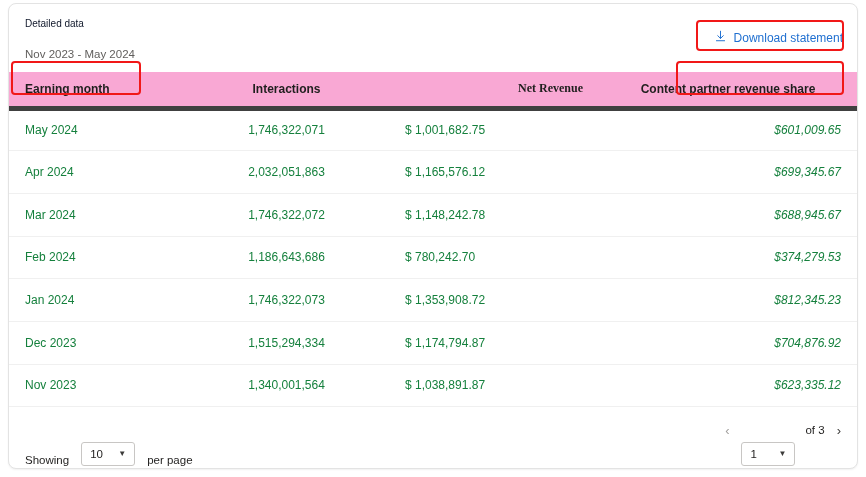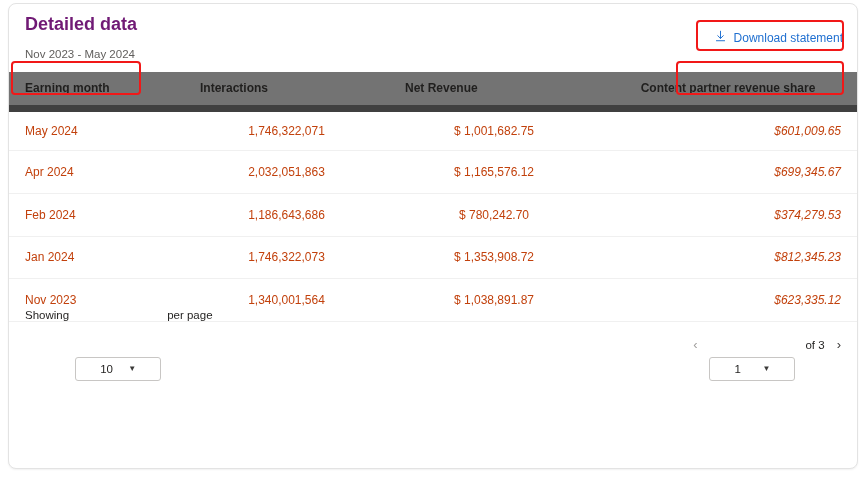--- a/index.html
+++ b/index.html
@@ -32,9 +32,9 @@
     position: relative;
   }
   .card-title {
-    font-size: 18px;
-    font-weight: bold;
-    color: #701a75;
+    font-size: 10px;
+    font-weight: normal;
+    color: #0f172a;
     line-height: 18px;
   }
   .card-subtitle {

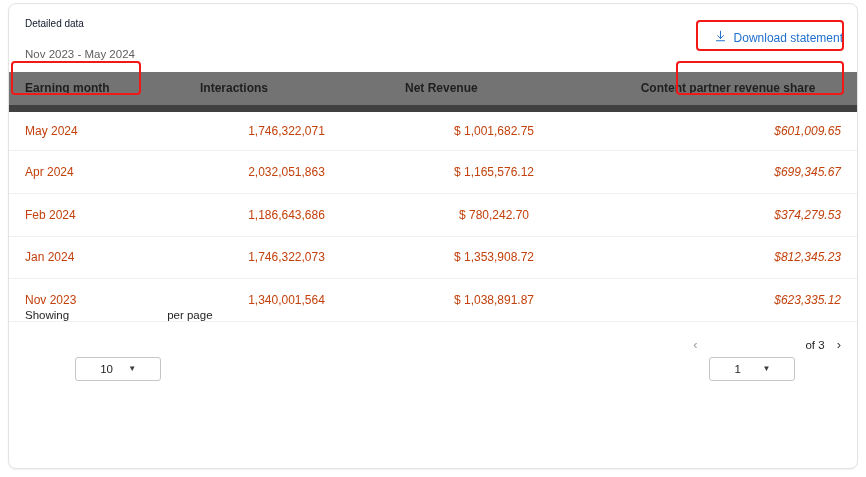--- a/index.html
+++ b/index.html
@@ -85,13 +85,13 @@
     margin-top: 10px;
   }
   table.data thead th {
-    background: #737373;
+    background: #f9a8d4;
     font-size: 12px;
     font-weight: bold;
     color: #201f1e;
     height: 36px;
     padding: 0 16px;
-    border-bottom: 7px solid #404040;
+    border-bottom: 5px solid #404040;
     box-sizing: border-box;
   }
   table.data thead th.c0 { text-align: left; width: 175px; }

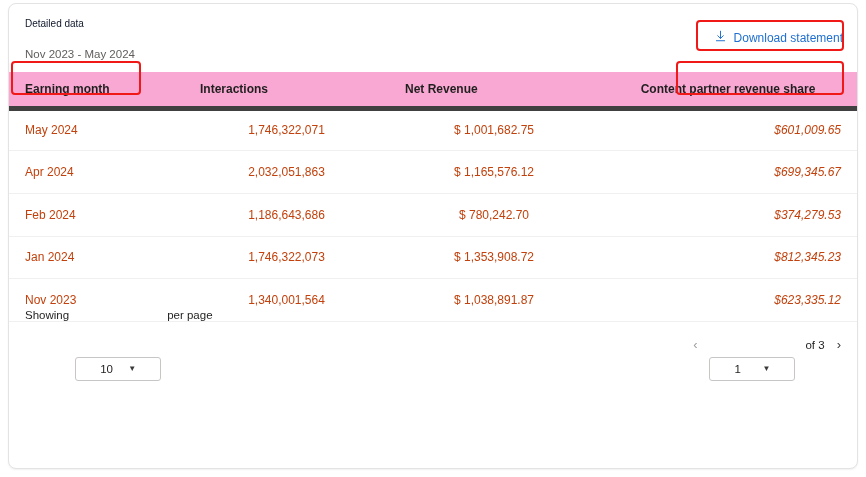--- a/index.html
+++ b/index.html
@@ -95,7 +95,7 @@
     box-sizing: border-box;
   }
   table.data thead th.c0 { text-align: left; width: 175px; }
-  table.data thead th.c1 { text-align: left; width: 205px; }
+  table.data thead th.c1 { text-align: center; width: 205px; }
   table.data thead th.c2 { text-align: left; width: 210px; }
   table.data thead th.c3 { text-align: center; }
   table.data tbody td {

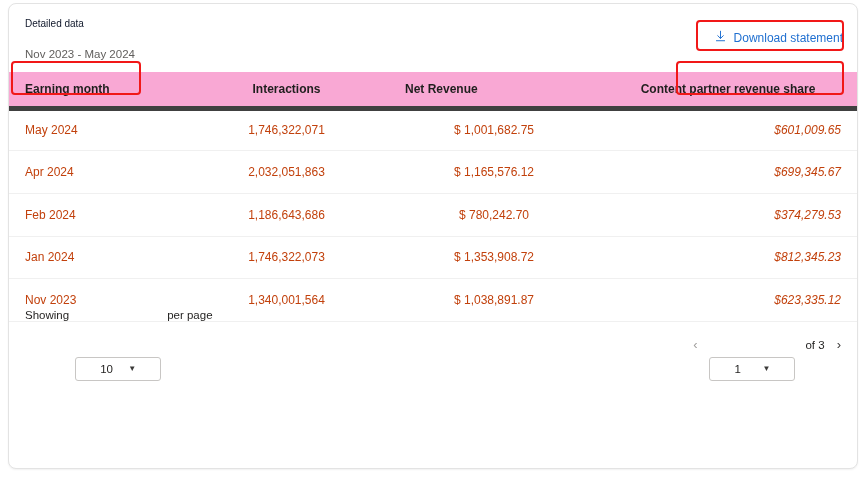--- a/index.html
+++ b/index.html
@@ -96,7 +96,7 @@
   }
   table.data thead th.c0 { text-align: left; width: 175px; }
   table.data thead th.c1 { text-align: center; width: 205px; }
-  table.data thead th.c2 { text-align: left; width: 210px; }
+  table.data thead th.c2 { text-align: right; width: 210px; font-family: Liberation Serif, serif; }
   table.data thead th.c3 { text-align: center; }
   table.data tbody td {
     font-size: 12px;

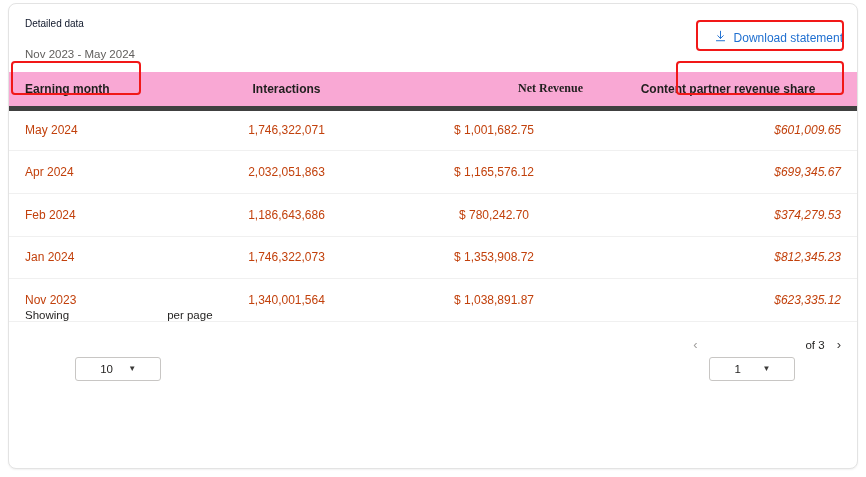--- a/index.html
+++ b/index.html
@@ -100,7 +100,7 @@
   table.data thead th.c3 { text-align: center; }
   table.data tbody td {
     font-size: 12px;
-    color: #c2410c;
+    color: #15803d;
     height: 42.7px;
     padding: 0 16px;
     border-bottom: 1px solid #f0f0f0;

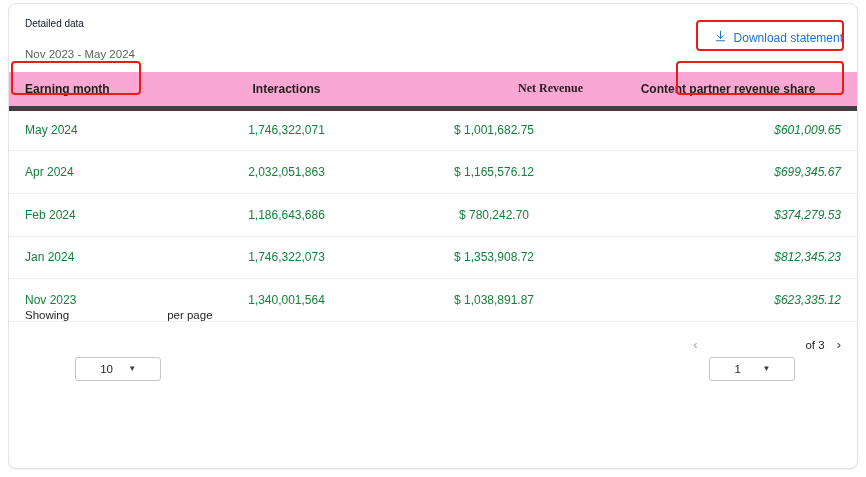--- a/index.html
+++ b/index.html
@@ -109,7 +109,7 @@
   }
   td.c0 { text-align: left; }
   td.c1 { text-align: center; }
-  td.c2 { text-align: center; }
+  td.c2 { text-align: left; }
   td.c3 { text-align: right; font-style: italic; }
 
   .footer {

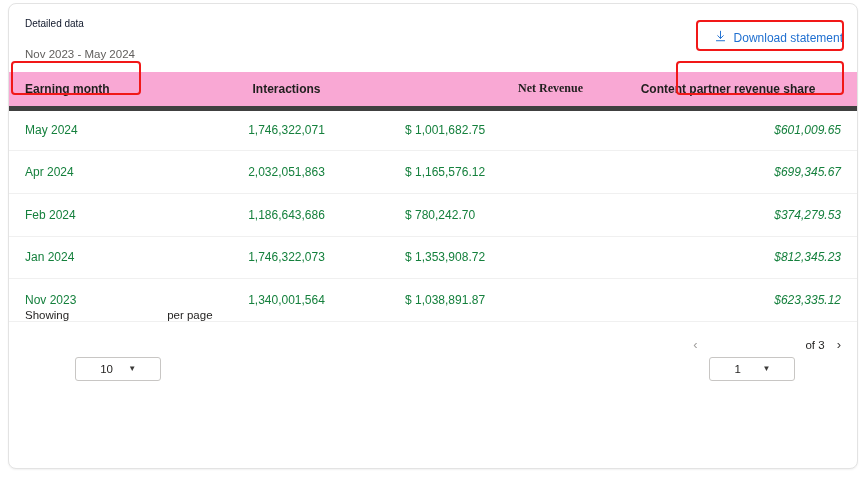--- a/index.html
+++ b/index.html
@@ -204,6 +204,12 @@
         <td class="c1">2,032,051,863</td>
         <td class="c2">$ 1,165,576.12</td>
         <td class="c3">$699,345.67</td>
+      </tr>
+      <tr>
+        <td class="c0">Mar 2024</td>
+        <td class="c1">1,746,322,072</td>
+        <td class="c2">$ 1,148,242.78</td>
+        <td class="c3">$688,945.67</td>
       </tr>
       <tr>
         <td class="c0">Feb 2024</td>

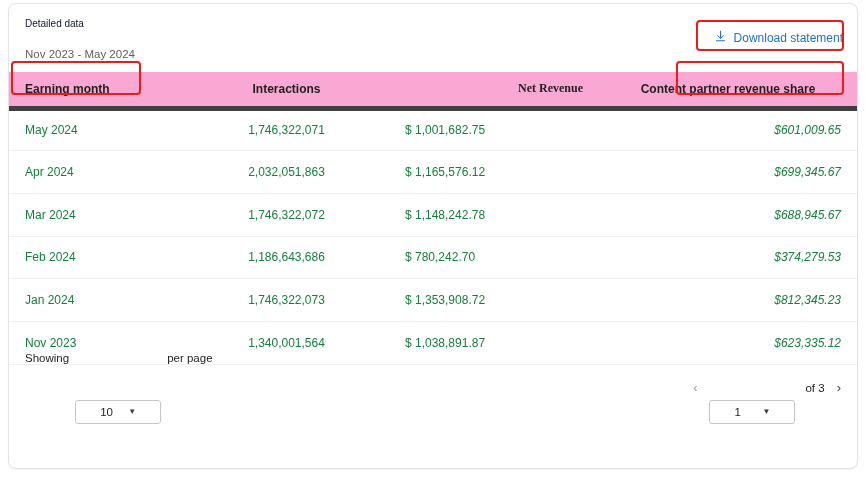--- a/index.html
+++ b/index.html
@@ -222,6 +222,12 @@
         <td class="c1">1,746,322,073</td>
         <td class="c2">$ 1,353,908.72</td>
         <td class="c3">$812,345.23</td>
+      </tr>
+      <tr>
+        <td class="c0">Dec 2023</td>
+        <td class="c1">1,515,294,334</td>
+        <td class="c2">$ 1,174,794.87</td>
+        <td class="c3">$704,876.92</td>
       </tr>
       <tr>
         <td class="c0">Nov 2023</td>

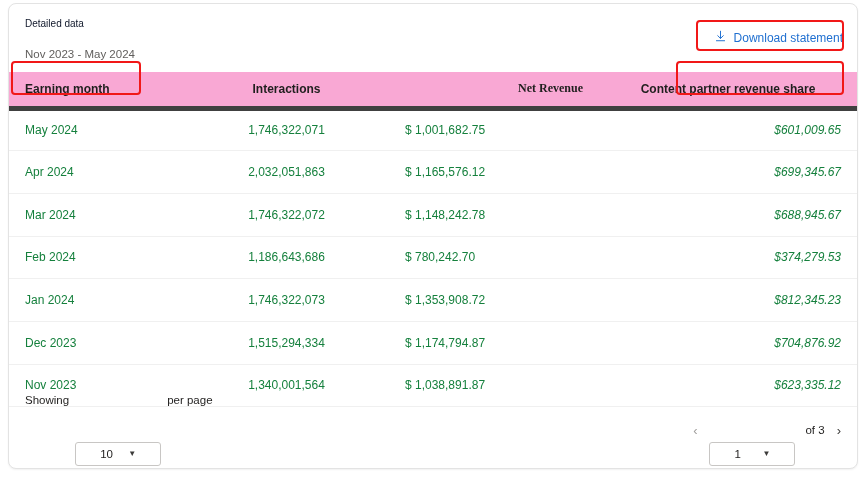--- a/index.html
+++ b/index.html
@@ -123,8 +123,8 @@
   }
   .footer .left {
     display: flex;
-    align-items: flex-start;
-    gap: 6px;
+    align-items: flex-end;
+    gap: 12px;
   }
   .select-box {
     display: inline-flex;

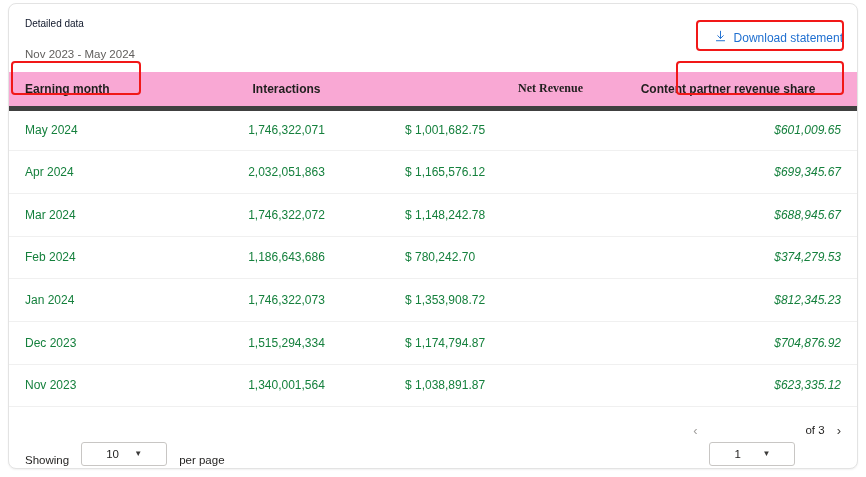--- a/index.html
+++ b/index.html
@@ -135,7 +135,7 @@
     border-radius: 3px;
     background: #ffffff;
     height: 22px;
-    padding: 0 24px;
+    padding: 0 8px;
     font-size: 11.5px;
     cursor: pointer;
     min-width: 36px;

